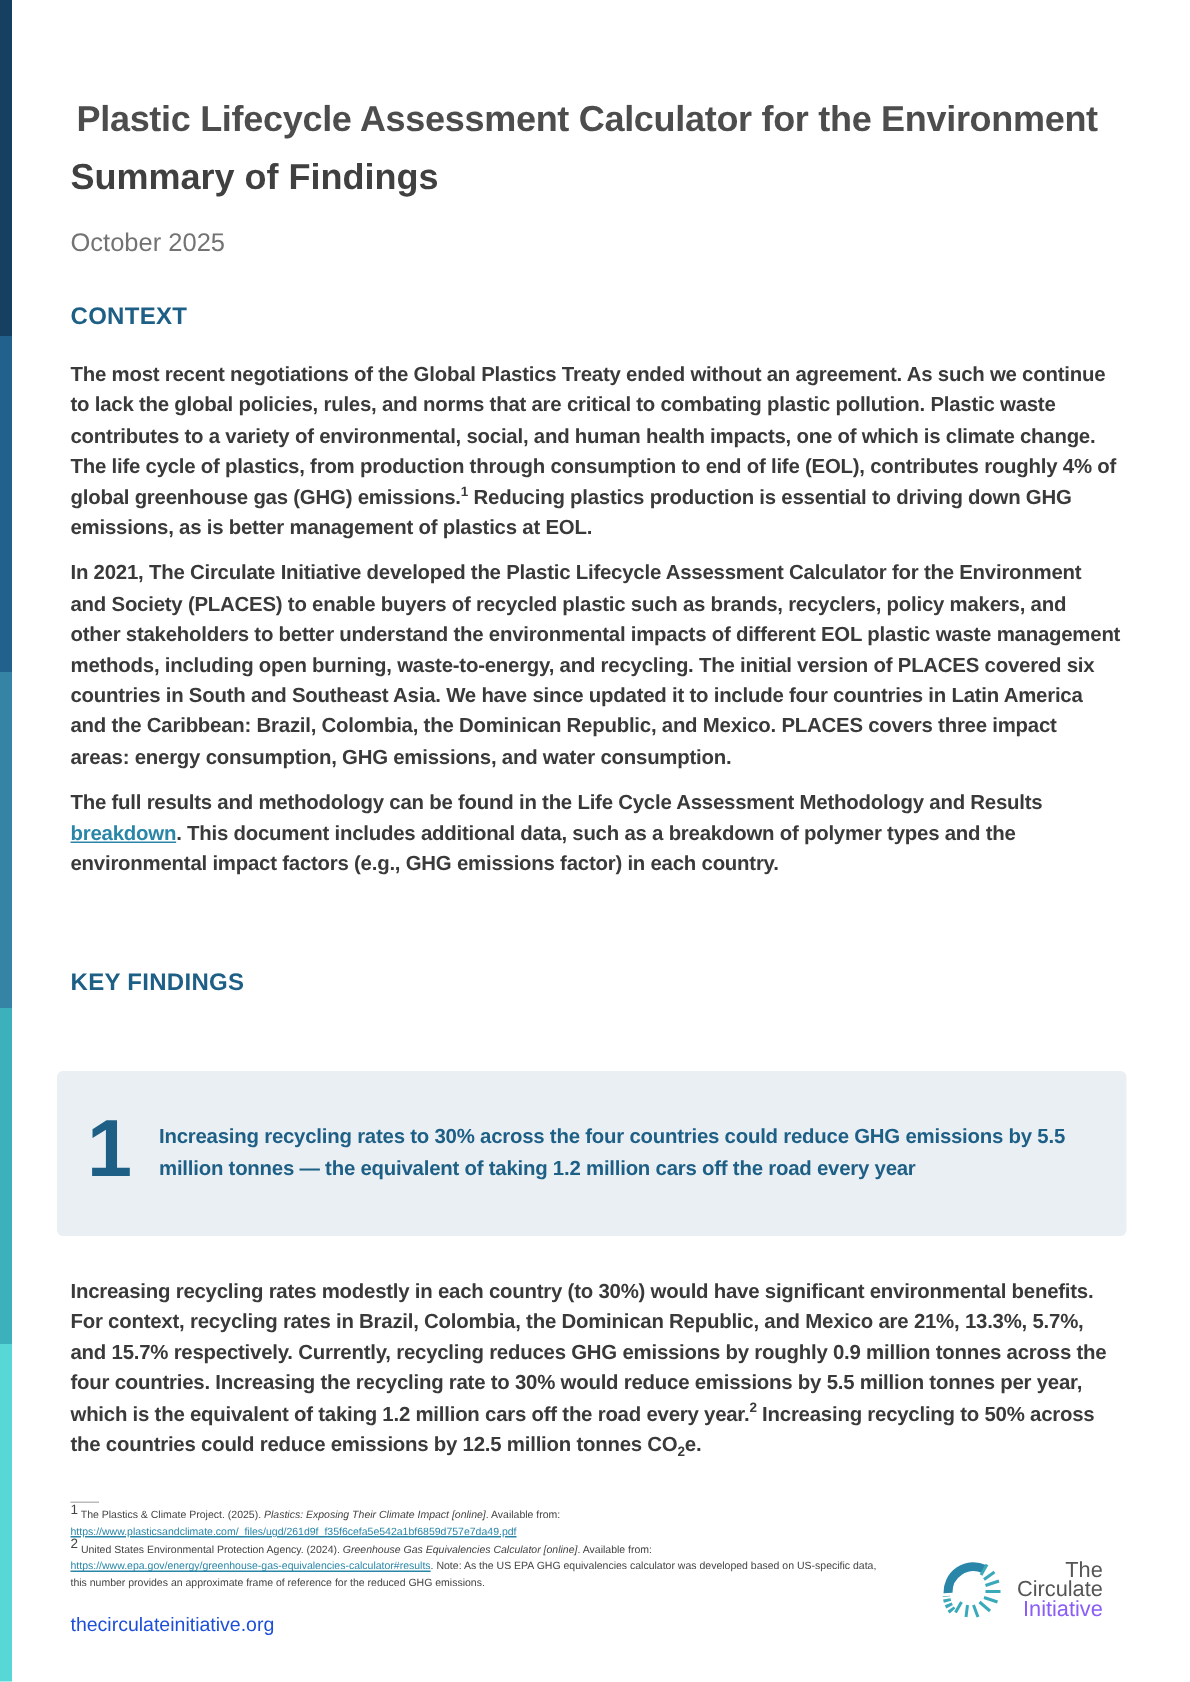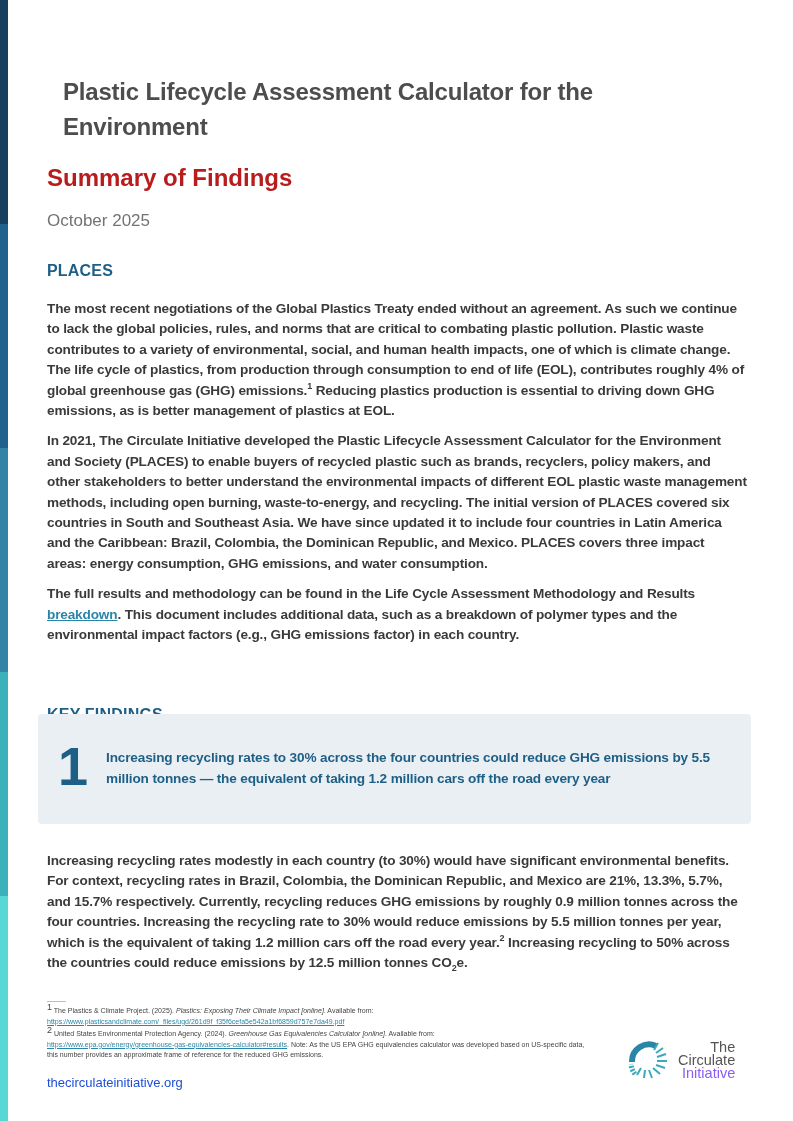--- a/index.html
+++ b/index.html
@@ -14,7 +14,7 @@
     .page { position: absolute; left: 47px; top: 58px; width: 700px; }
     .title {
       font-size: 24px; font-weight: bold; color: #4d4d4d; line-height: 35px;
-      margin: 16px; letter-spacing: -0.2px;
+      margin: 4px; letter-spacing: -0.2px;
     }
     .subtitle {
       font-size: 24px; font-weight: bold; color: #b91c1c; line-height: 35px; margin: 0;

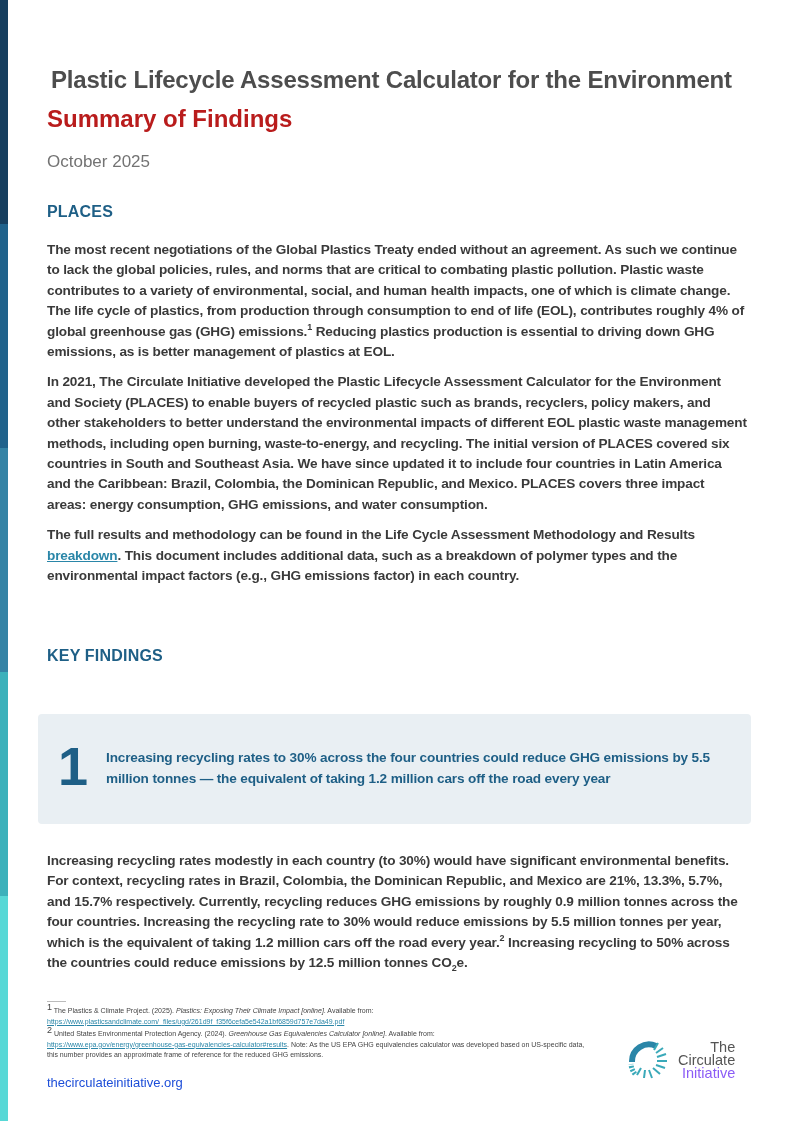--- a/index.html
+++ b/index.html
@@ -17,7 +17,7 @@
       margin: 4px; letter-spacing: -0.2px;
     }
     .subtitle {
-      font-size: 24px; font-weight: bold; color: #b91c1c; line-height: 35px; margin: 0;
+      font-size: 24px; font-weight: bold; color: #404040; line-height: 35px; margin: 0;
     }
     .date { font-size: 17px; color: #737373; margin-top: 16px; }
     .h2 {

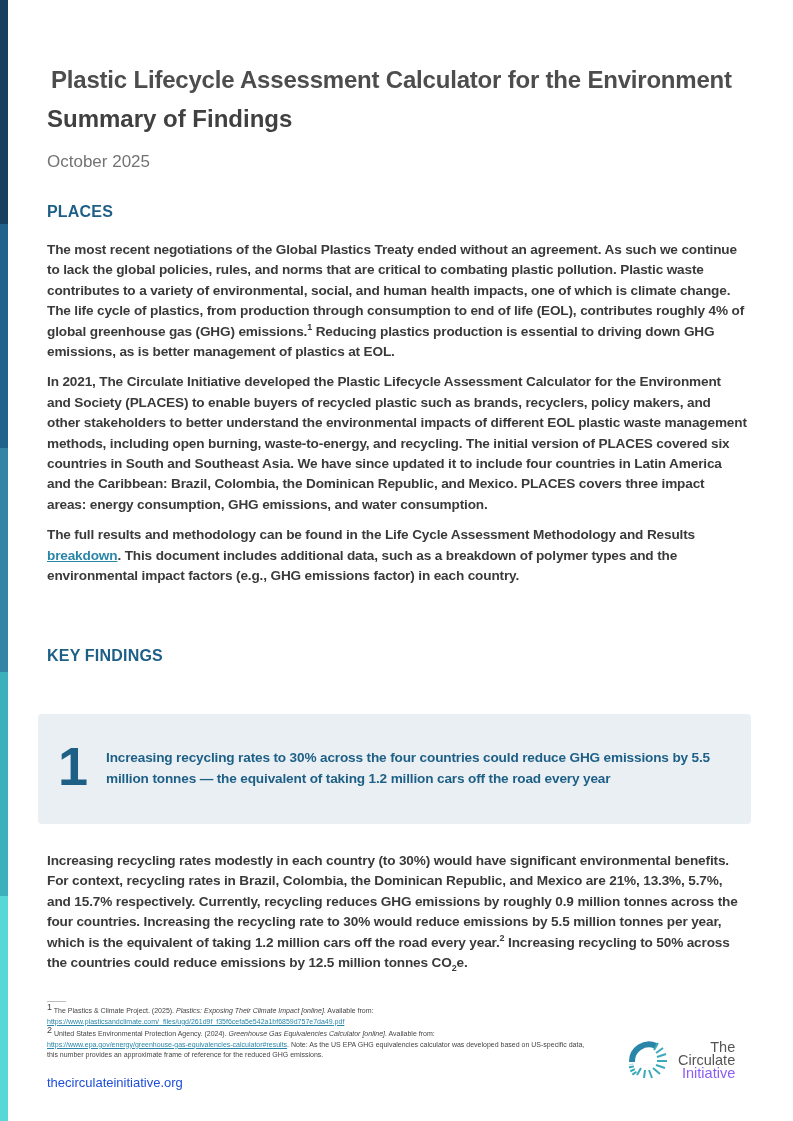--- a/index.html
+++ b/index.html
@@ -70,7 +70,7 @@
   <div class="subtitle">Summary of Findings</div>
   <div class="date">October 2025</div>
 
-  <h2 class="h2" style="margin-top:31px">PLACES</h2>
+  <h2 class="h2" style="margin-top:31px">CONTEXT</h2>
 
   <p class="para" style="margin-top:19px">
     <span>The most recent negotiations of the Global Plastics Treaty ended without an agreement. As such we continue to lack the global policies, rules, and norms that are critical to combating plastic pollution. Plastic waste contributes to a variety of environmental, social, and human health impacts, one of which is climate change. The life cycle of plastics, from production through consumption to end of life (EOL), contributes roughly 4% of global greenhouse gas (GHG) emissions.</span><sup>1</sup><span> Reducing plastics production is essential to driving down GHG emissions, as is better management of plastics at EOL.</span>

